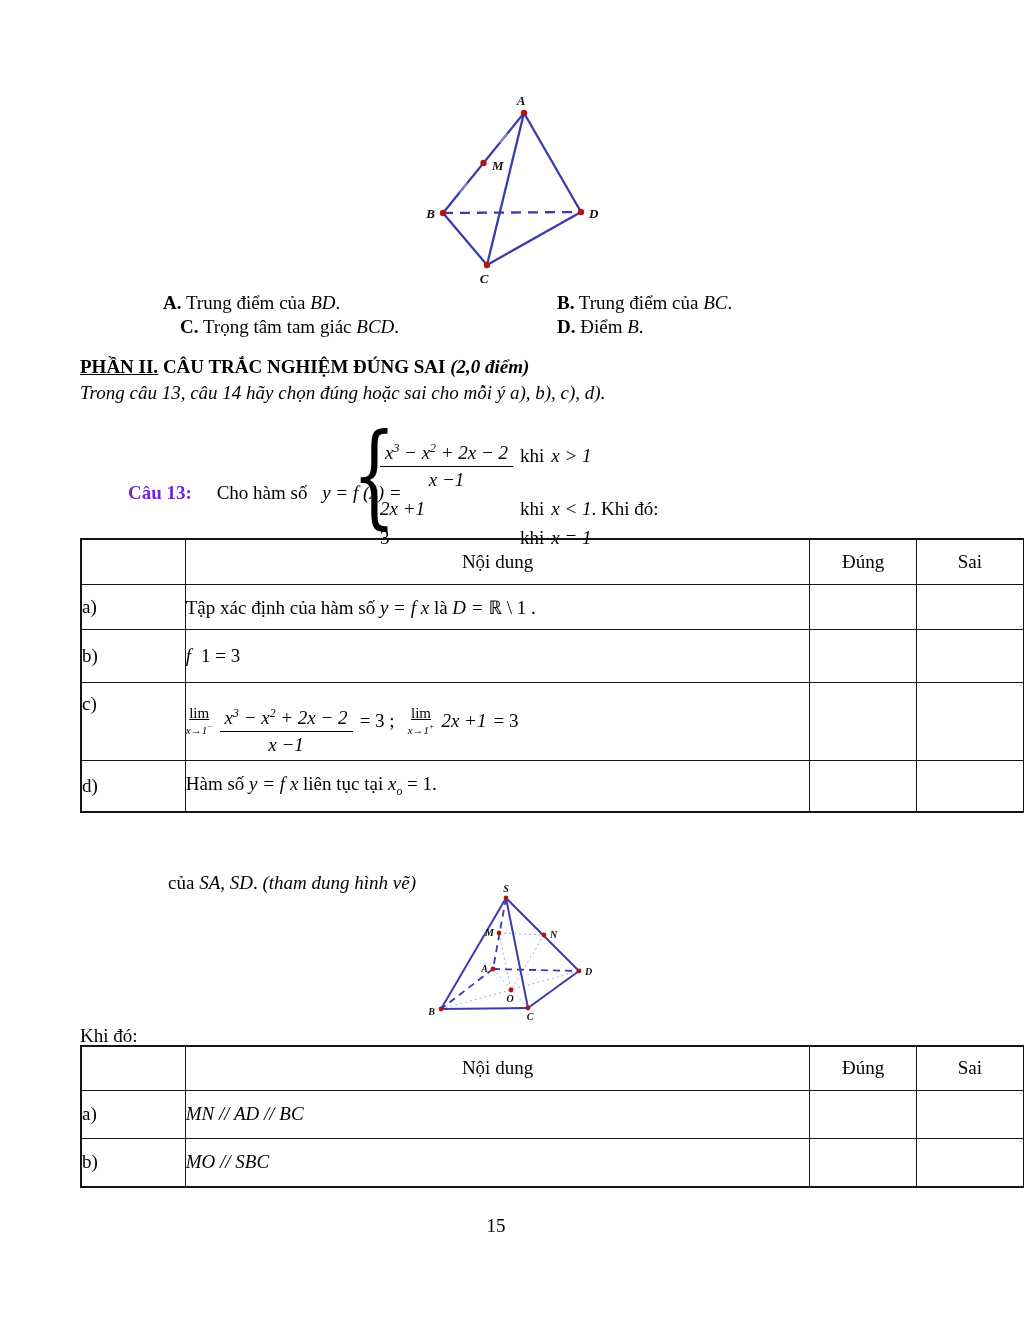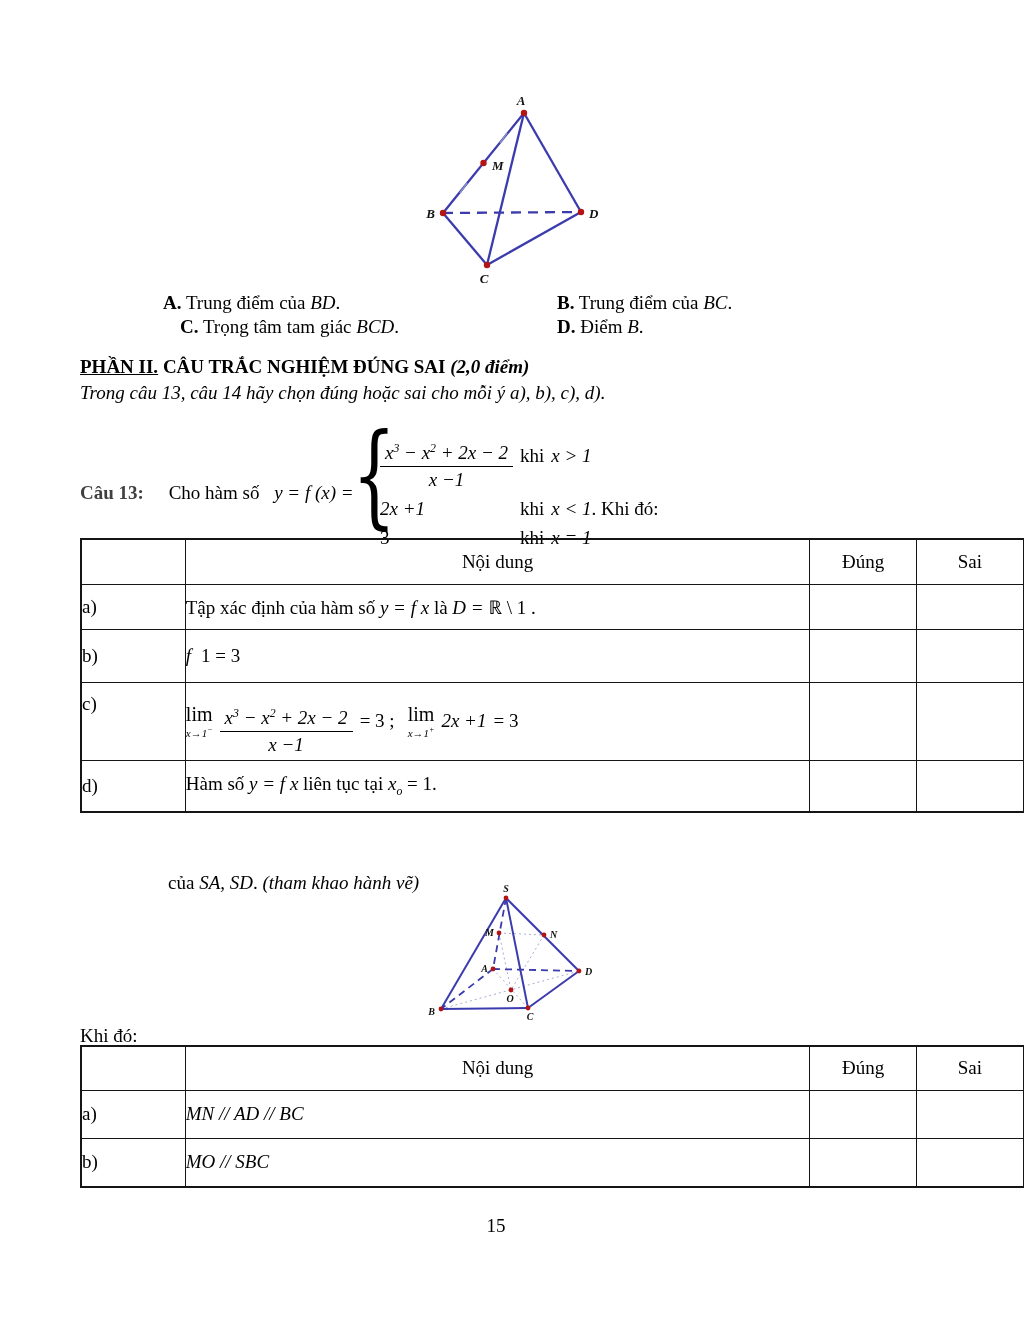--- a/index.html
+++ b/index.html
@@ -9,7 +9,7 @@
   .b{font-weight:bold;}
   .i{font-style:italic;}
   .u{text-decoration:underline;}
-  .blue{color:#404040;}
+  .blue{color:#6d28d9;margin-left:48px;}
   .txt19{font-size:19px;line-height:24px;}
   .txt20{font-size:19px;line-height:24px;}
   .math{font-style:italic;}

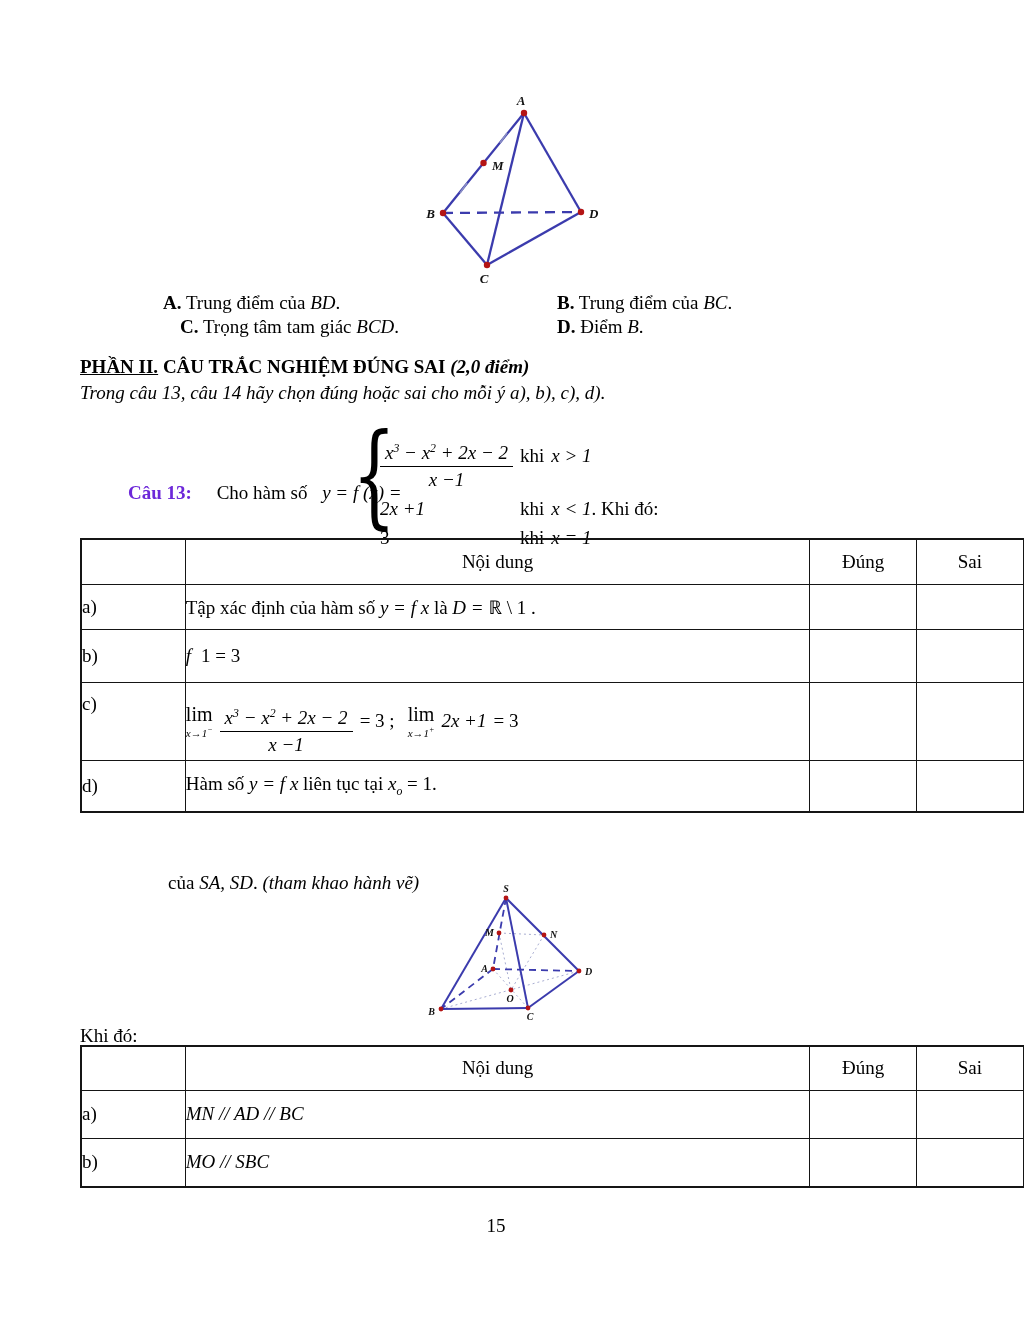--- a/index.html
+++ b/index.html
@@ -39,7 +39,7 @@
   td.hdrcell{text-align:center;}
   .mrow{display:flex;align-items:center;column-gap:7px;}
   .limstack{display:inline-flex;flex-direction:column;align-items:center;line-height:1;}
-  .limstack .limword{font-size:20px;font-style:normal;}
+  .limstack .limword{font-size:15px;font-style:normal;text-decoration:underline;}
   .limstack .limsub{font-size:11px;font-style:italic;margin-top:2px;}
   .limstack .limsub sup{font-size:8px;}
 </style>

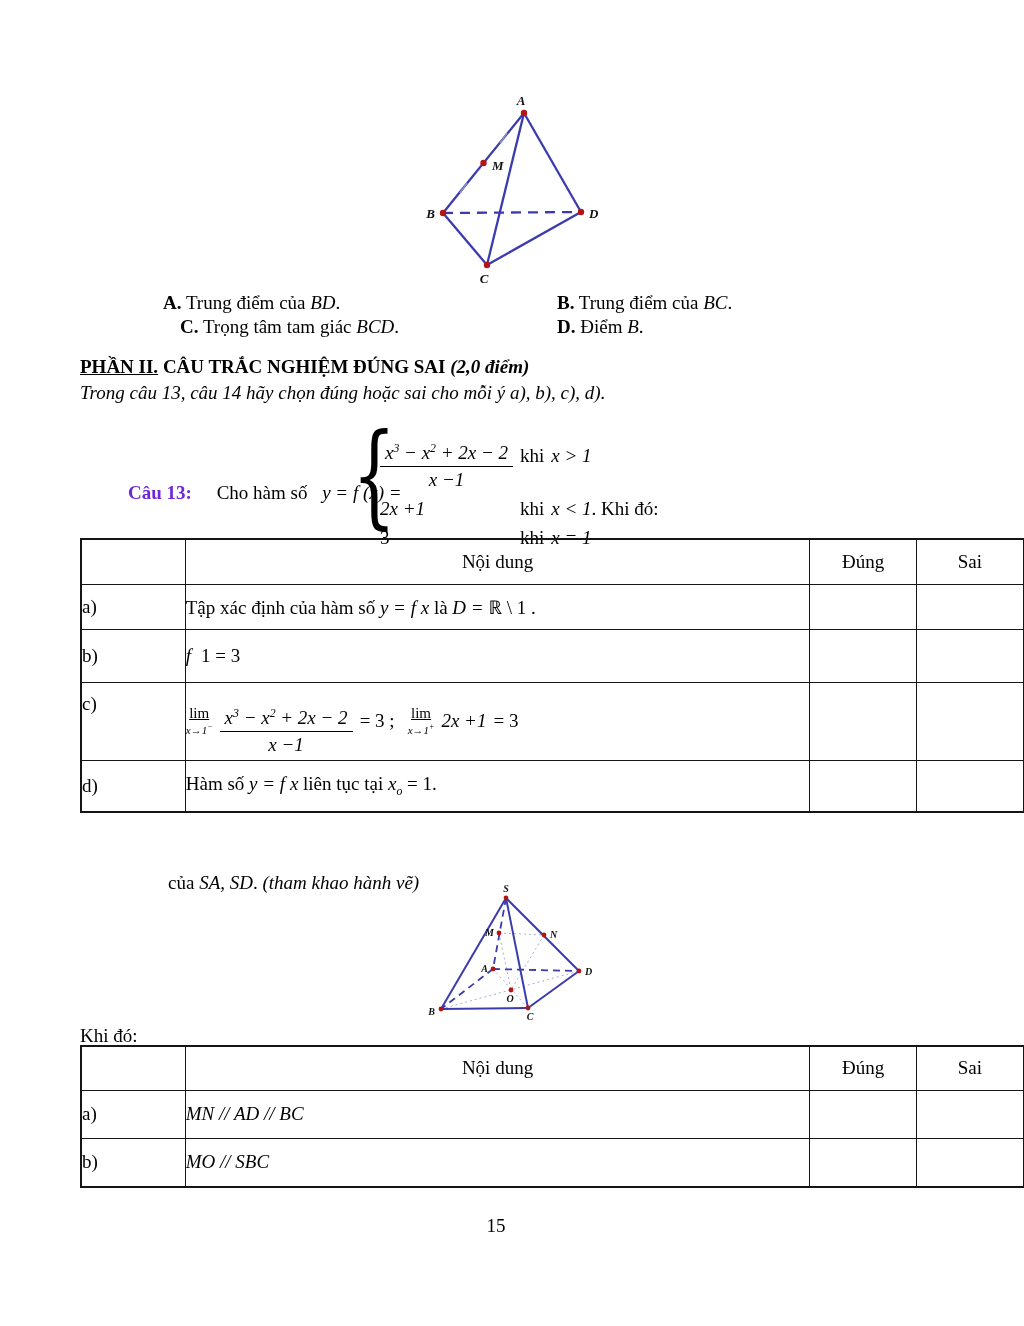--- a/index.html
+++ b/index.html
@@ -194,7 +194,7 @@
     </table>
 
   <div class="abs txt19" style="left:168px;top:871px;">
-    <span>của </span><span class="math">SA, SD</span><span>. </span><span class="i">(tham khao hành vẽ)</span>
+    <span>của </span><span class="math">SA, SD</span><span>. </span><span class="i">(tham dung hình vẽ)</span>
   </div>
 
   <svg class="abs" style="left:423px;top:883px;" width="180" height="145" viewBox="0 0 180 145">

